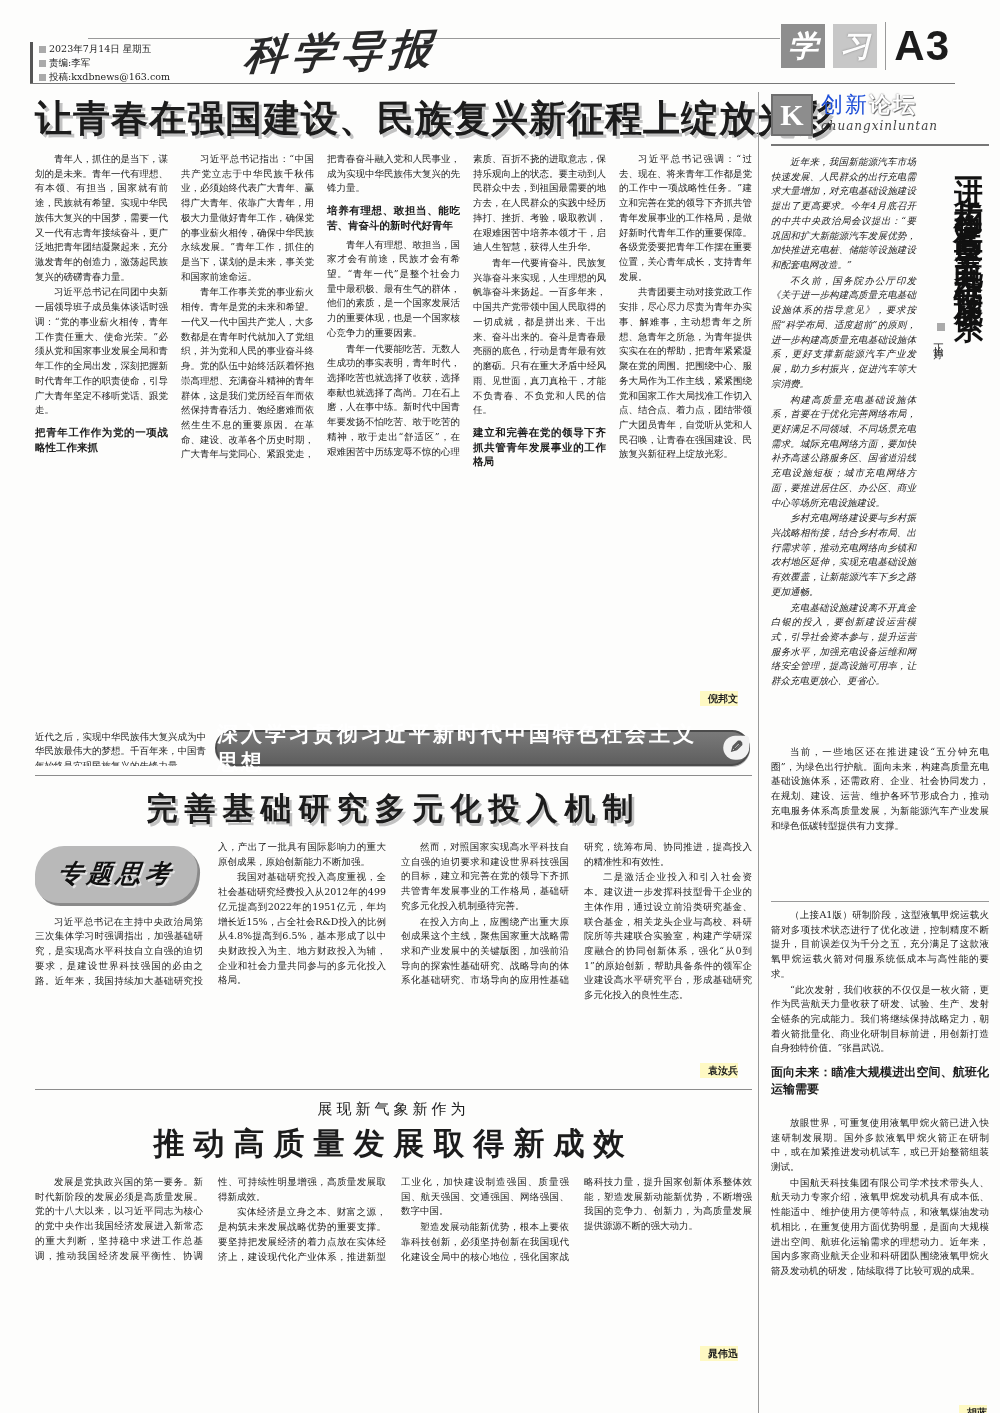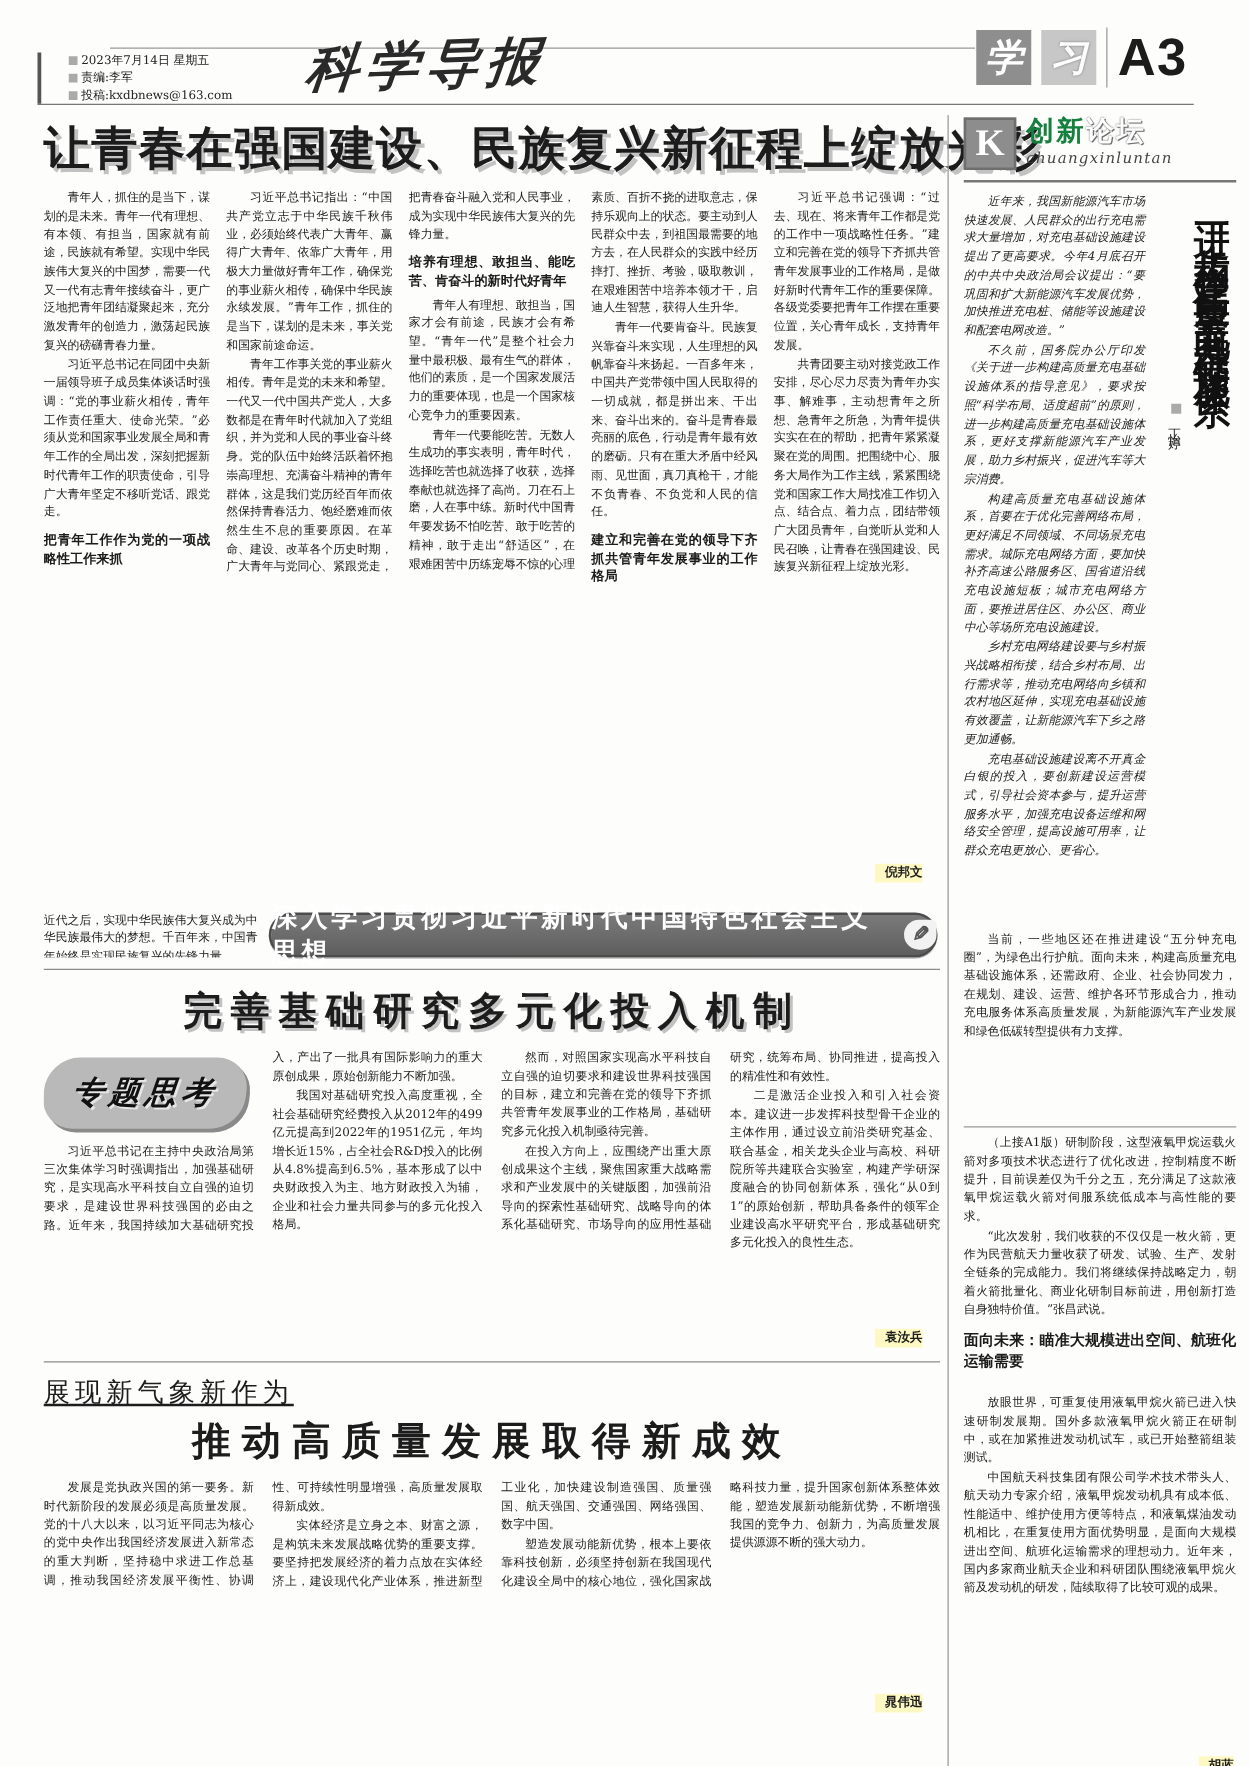--- a/index.html
+++ b/index.html
@@ -14,7 +14,7 @@
   
   .hdr { position:relative; height:66px; margin:0 35px 0 30px; border-bottom:1px solid #777; }
   .hdr-rule { position:absolute; left:58px; right:175px; top:20px; border-top:1px solid #999; }
-  .hdr-info { position:absolute; left:0; top:24px; width:180px; border-left:3px solid #555; padding-left:22px;
+  .hdr-info { position:absolute; left:0; top:24px; width:180px; border-left:3px solid #555; padding-left:6px;
               font-size:9.5px; line-height:1.45; color:#222; }
   .hdr-info .row { white-space:nowrap; }
   .sq { display:inline-block; width:7px; height:7px; background:#aaa; margin-right:3px; vertical-align:middle; }

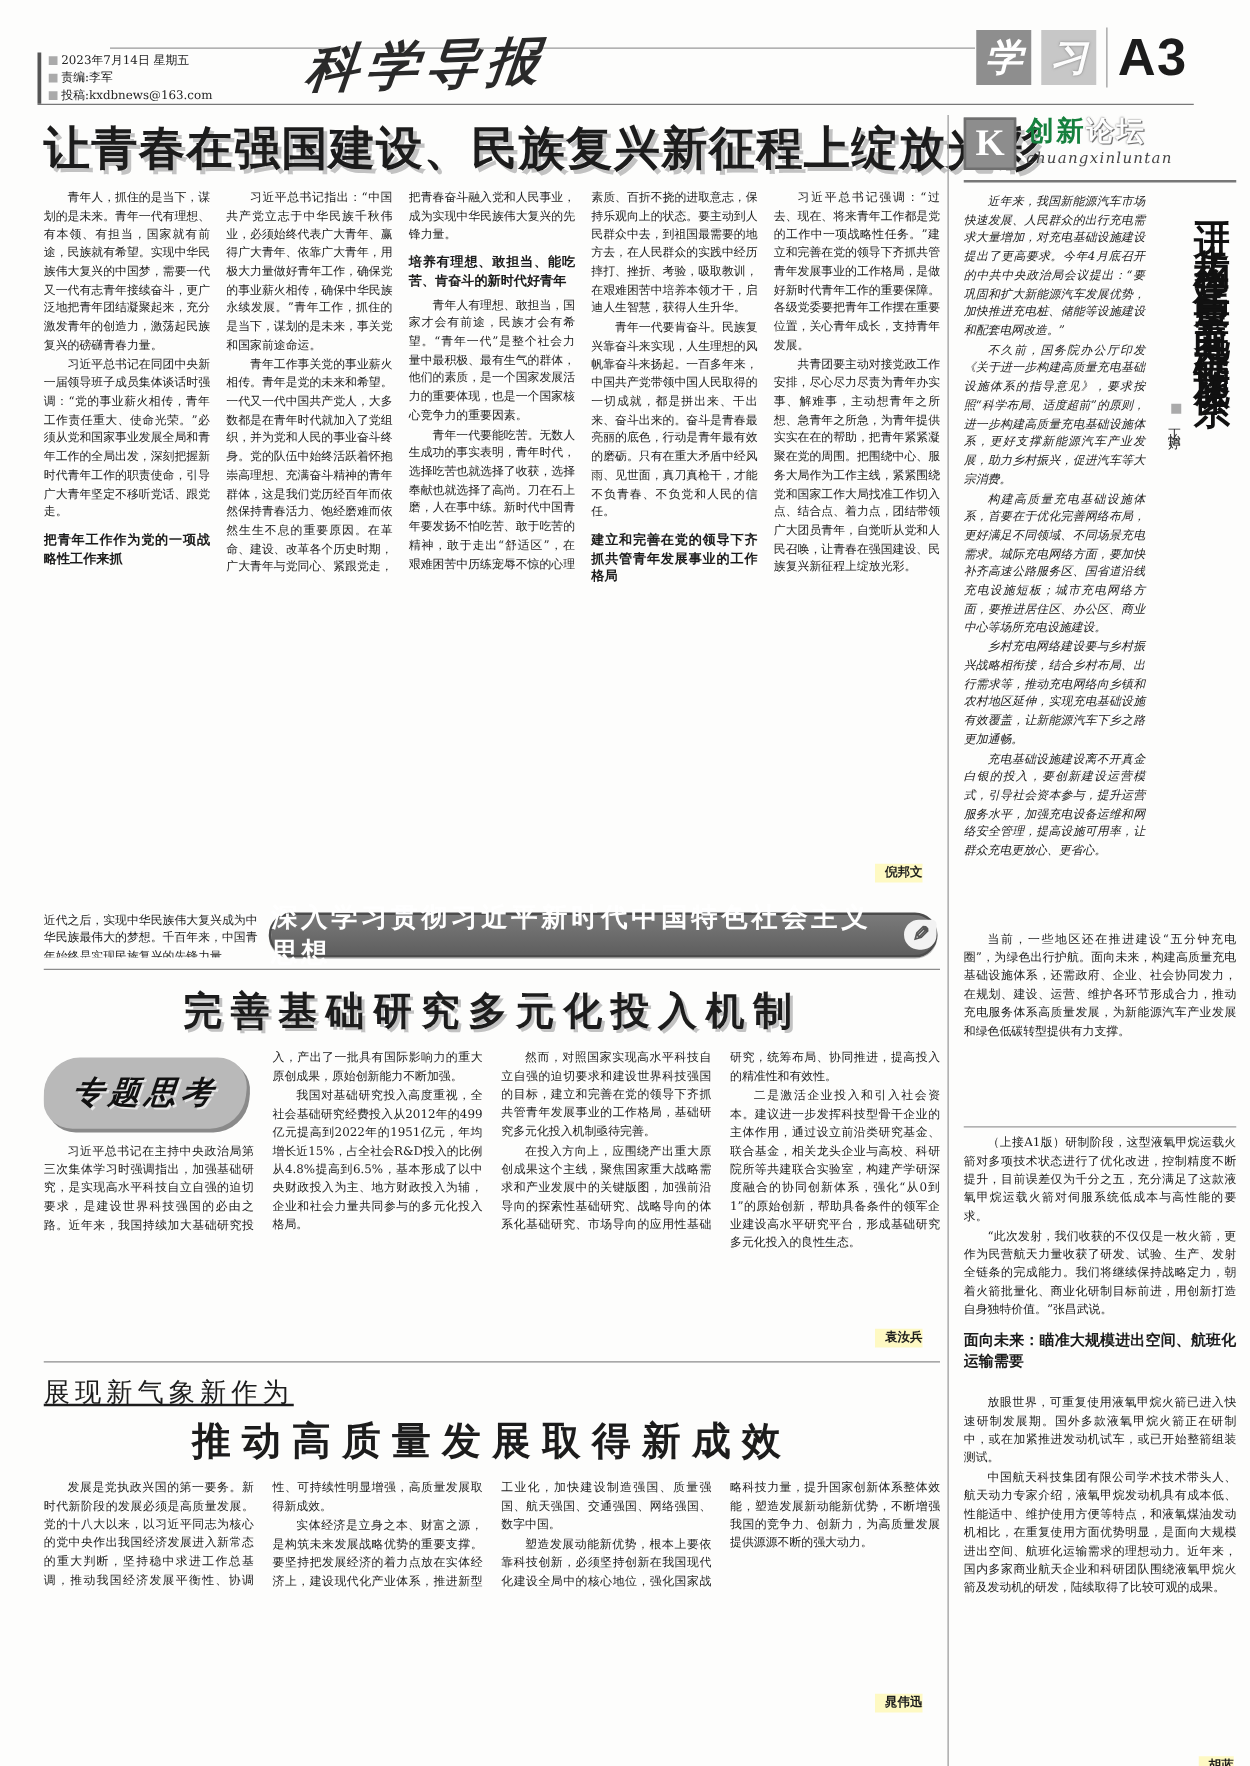--- a/index.html
+++ b/index.html
@@ -85,7 +85,7 @@
             border:2px solid #6f6f6f; }
   .sb-title-wrap { line-height:1; }
   .sb-title { font-size:22px; letter-spacing:2px; }
-  .sb-title .t1 { font-weight:700; color:#15803d; }
+  .sb-title .t1 { font-weight:400; color:#1d4ed8; }
   .sb-title .t2 { font-weight:900; color:#fff; text-shadow:0 0 1.5px #555, 1px 1px 0 #777; }
   .sb-pinyin { font-style:italic; font-size:12px; color:#444; margin-top:4px; letter-spacing:1px; }
   .sb-top { display:flex; height:586px; overflow:hidden; margin-top:9px; }

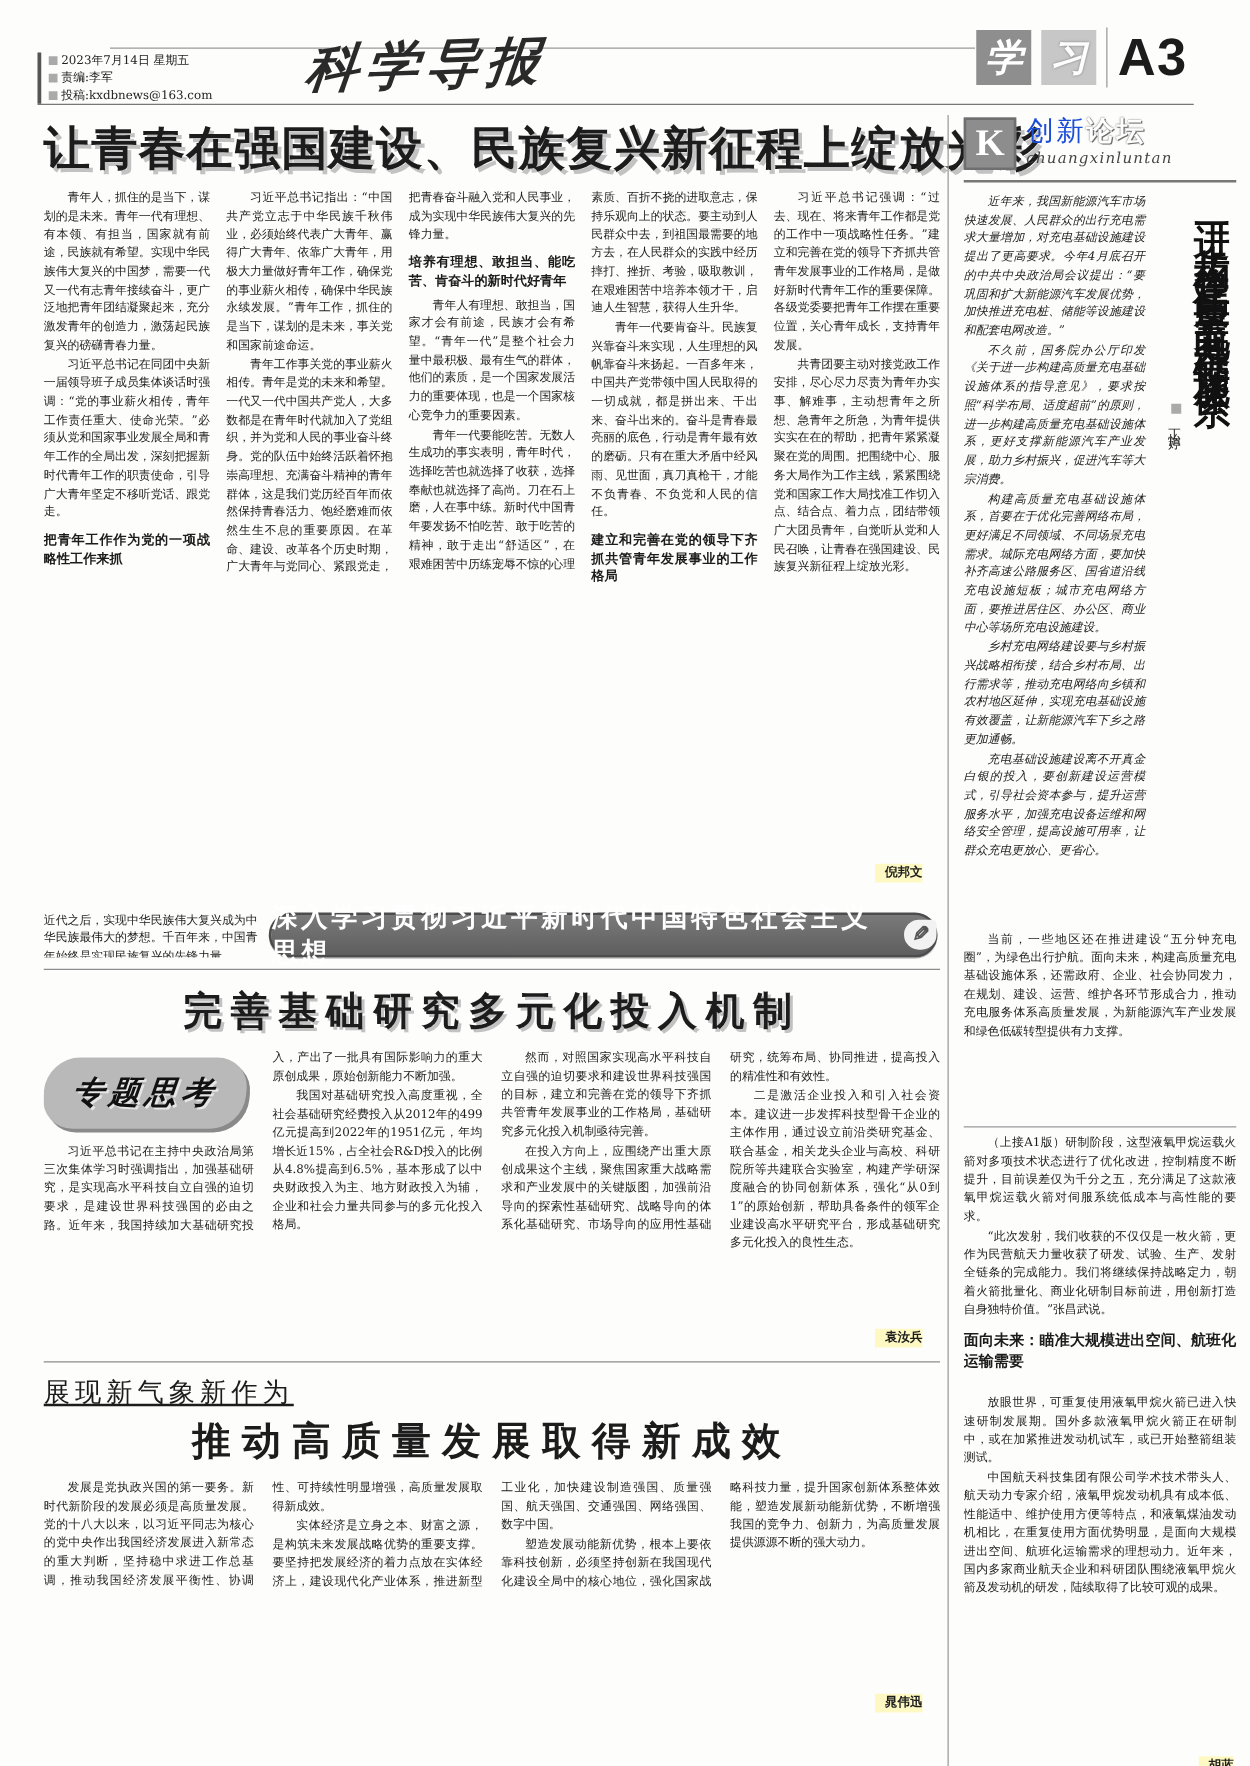--- a/index.html
+++ b/index.html
@@ -72,7 +72,7 @@
 
   
   .bottom { position:relative; }
-  .kicker { font-size:21px; letter-spacing:4px; margin:10px 0 4px;text-decoration:underline; }
+  .kicker { text-align:center; font-size:15px; letter-spacing:4px; margin:10px 0 4px; }
   .bottom-headline { text-align:center; font-size:31px; font-weight:900; letter-spacing:9px; margin-bottom:10px; }
   .bottom-body { column-count:4; column-gap:15px; height:188px; overflow:hidden; position:relative;
                  font-size:9.5px; line-height:1.55; text-align:justify; }

